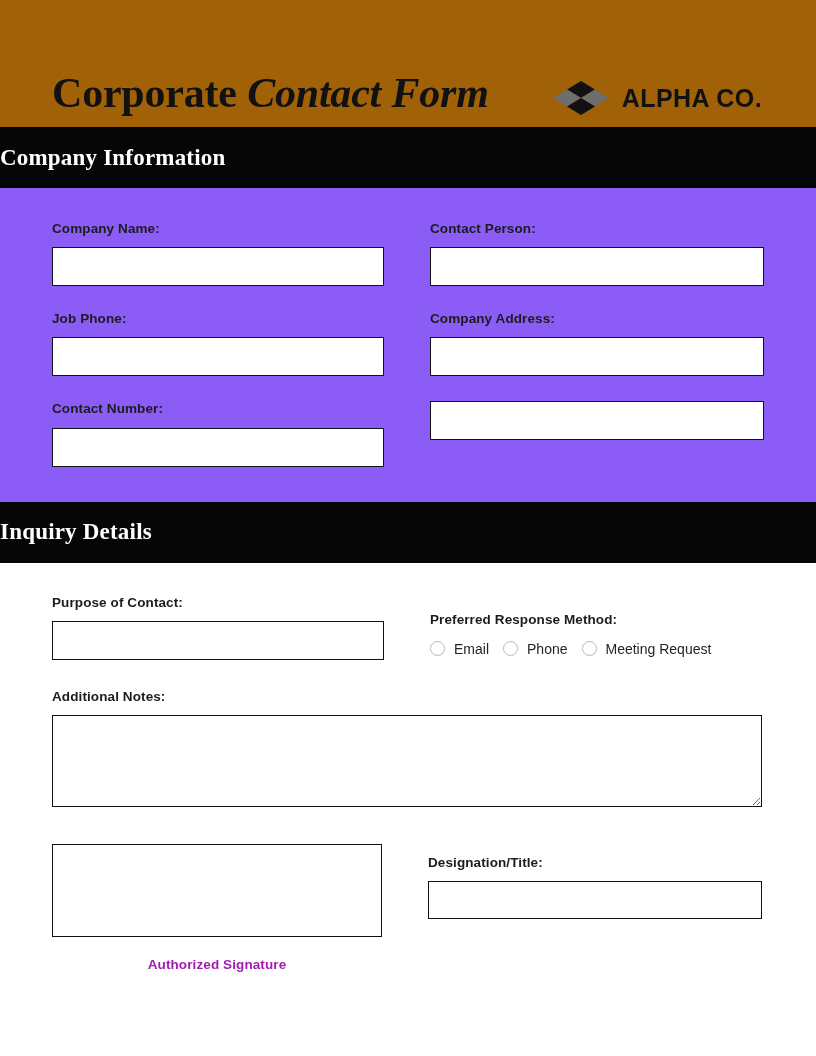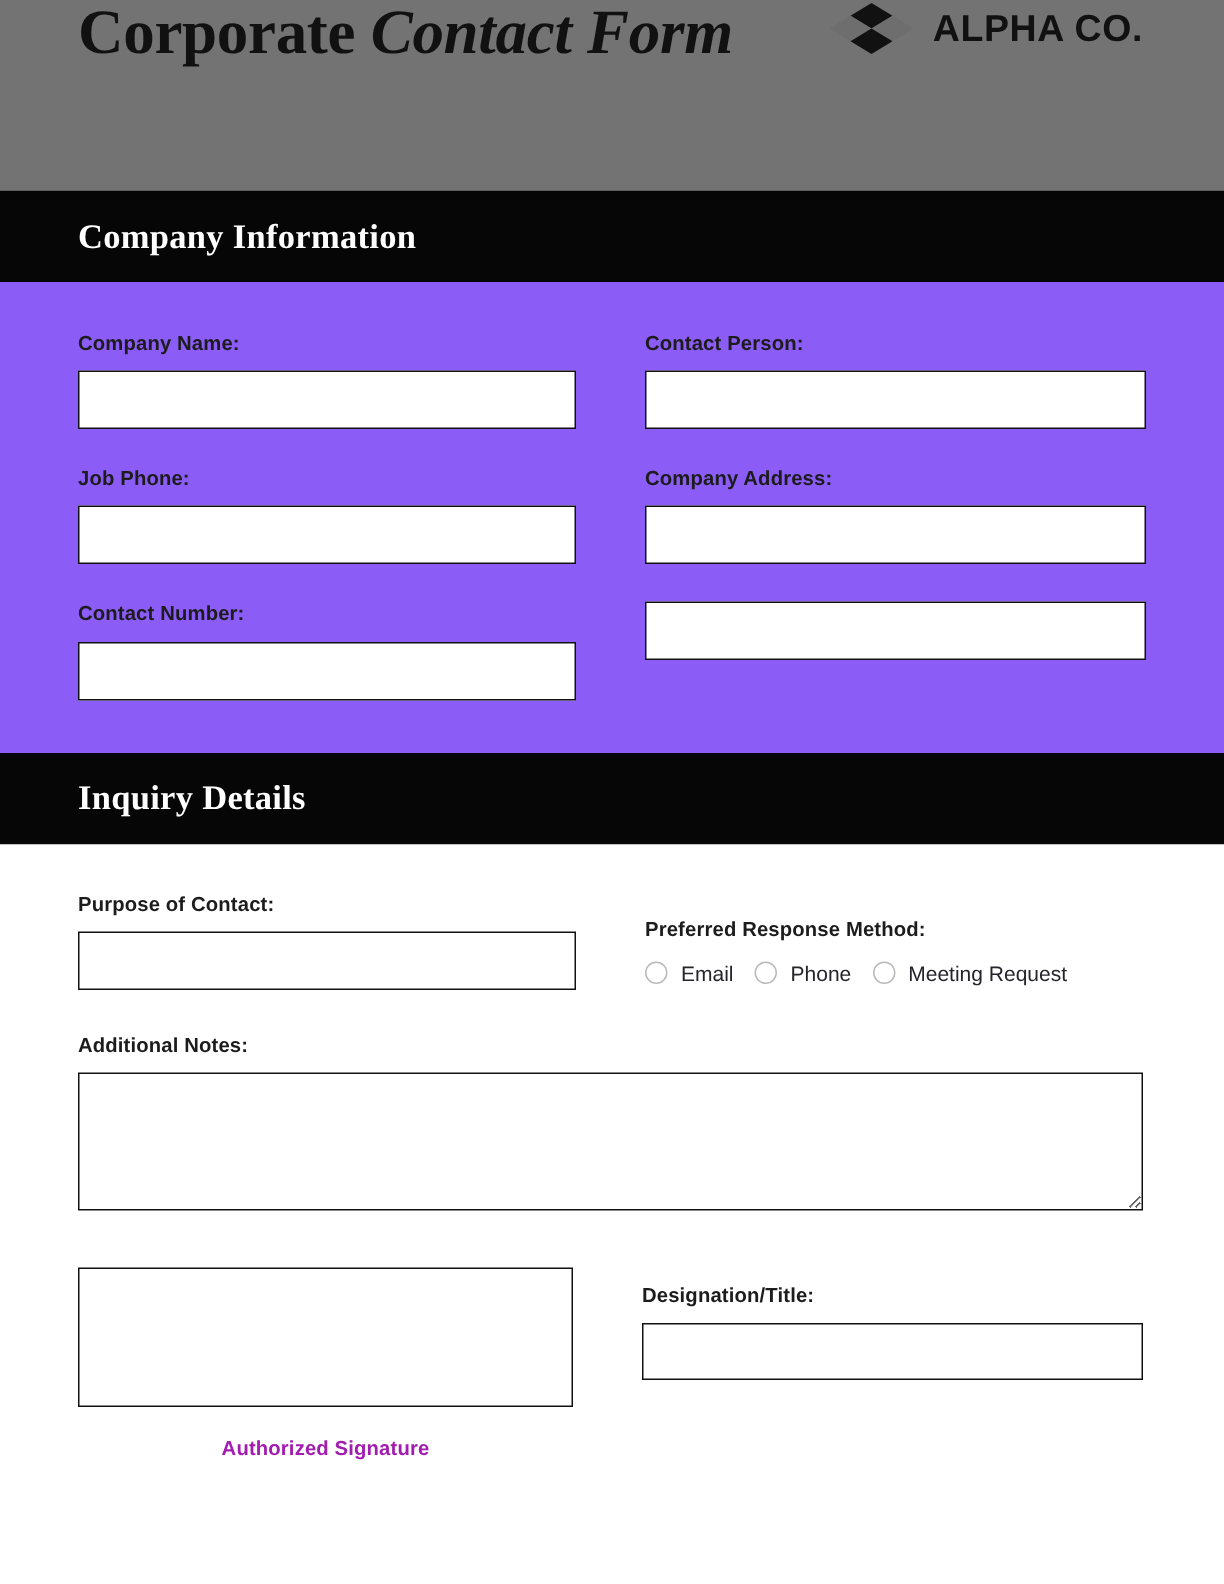--- a/index.html
+++ b/index.html
@@ -27,10 +27,10 @@
   .header {
     height: 127px;
     display: flex;
-    align-items: flex-start;
+    align-items: flex-end;
     justify-content: space-between;
     padding: 0 54px 12px 52px;
-    background: #737373;
+    background: #a16207;
   }
 
   .doc-title {

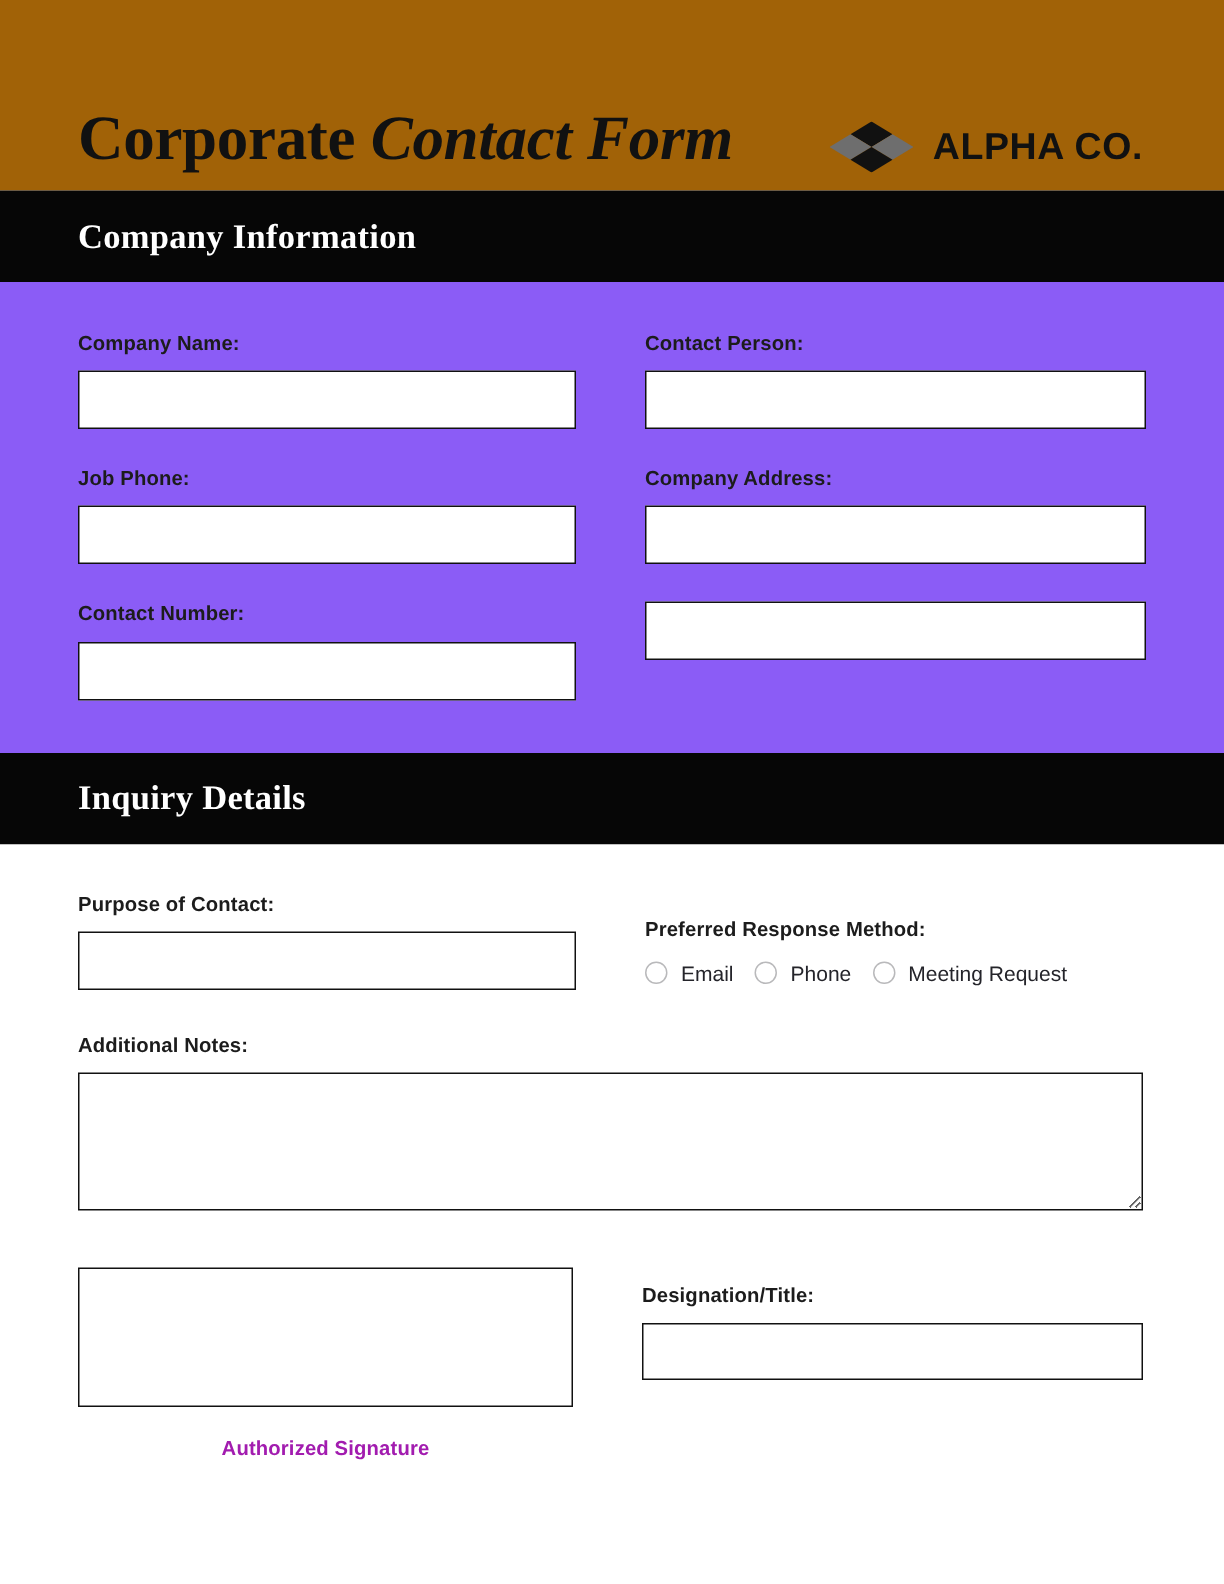--- a/index.html
+++ b/index.html
@@ -73,7 +73,6 @@
     height: 61px;
     display: flex;
     align-items: center;
-    padding-left: 52px;
   }
   .section-bar h2 {
     font-family: "Liberation Serif", "DejaVu Serif", serif;

